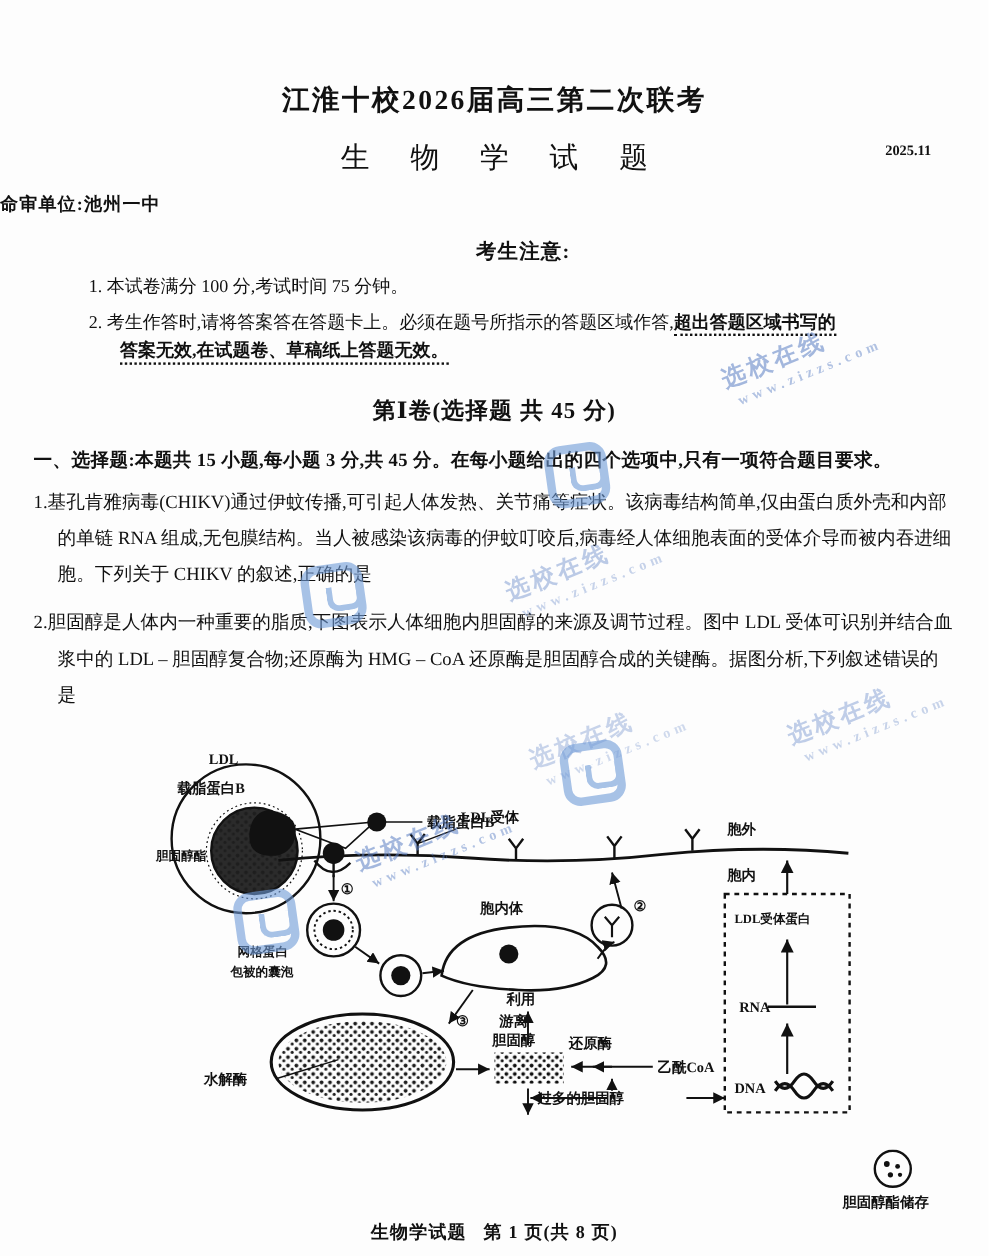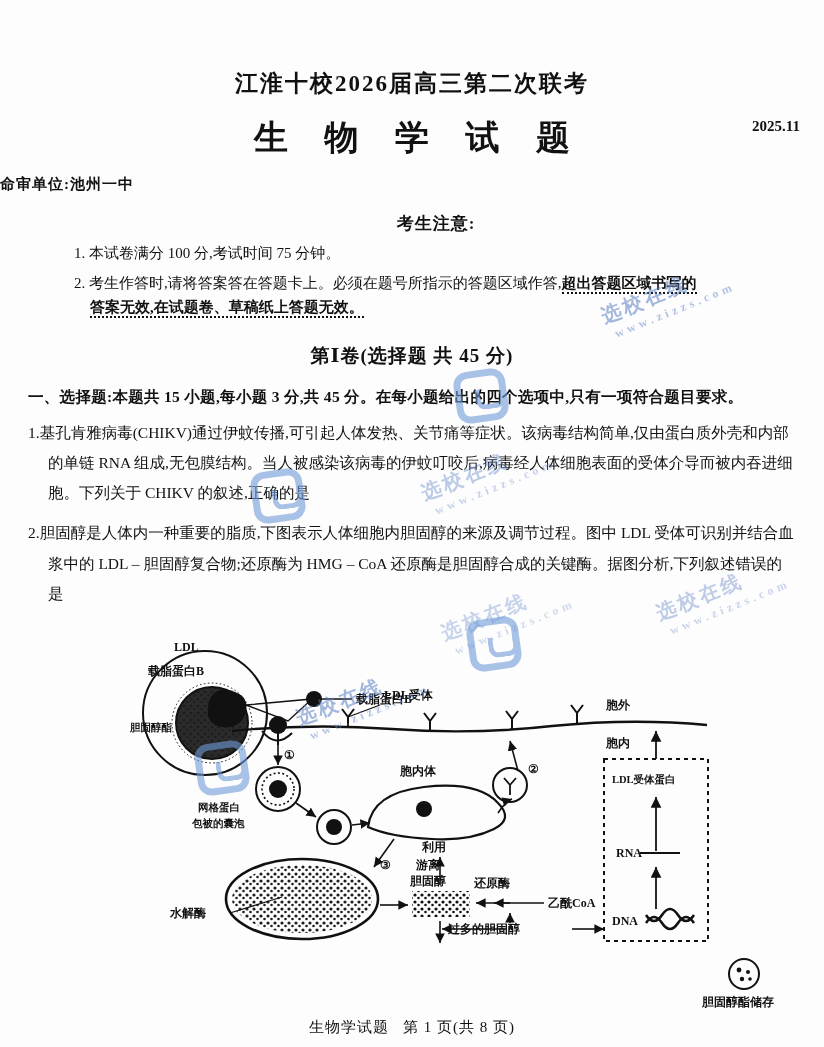--- a/index.html
+++ b/index.html
@@ -67,8 +67,8 @@
   }
   .paper-title {
     text-align: center;
-    font-size: 34px;
-    font-weight: 700;
+    font-size: 24px;
+    font-weight: 400;
     letter-spacing: 14px;
     margin-top: 16px;
     padding-left: 14px;

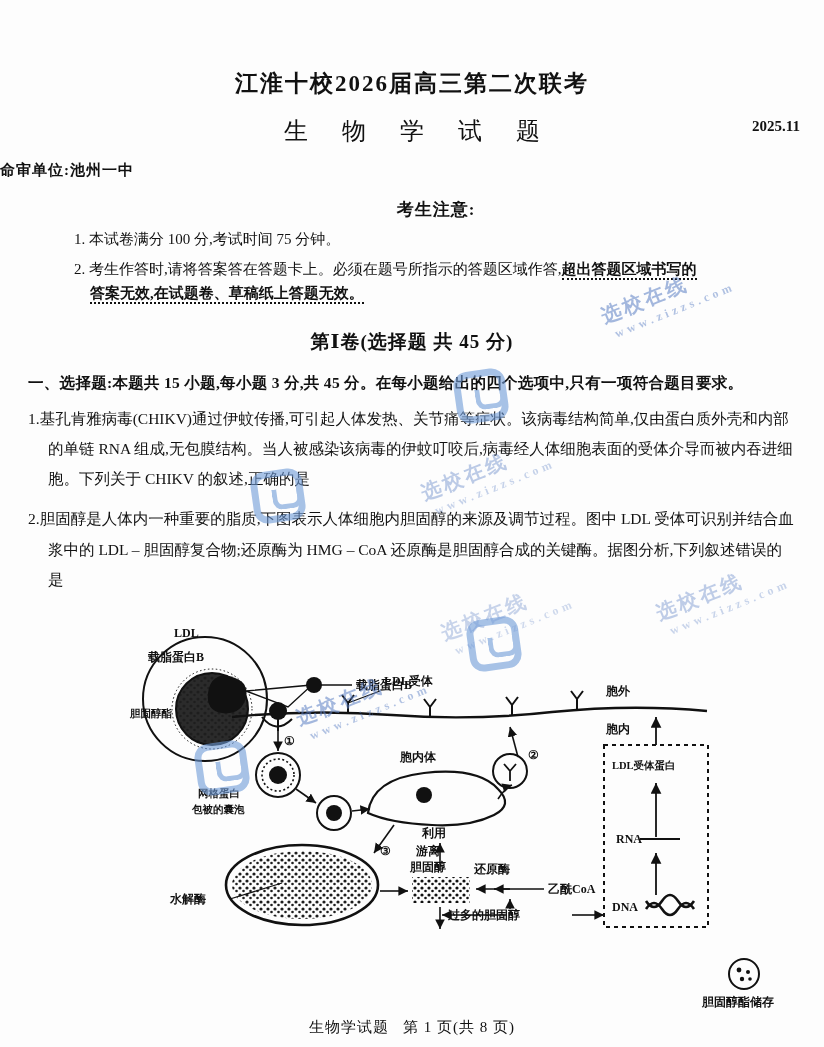--- a/index.html
+++ b/index.html
@@ -75,9 +75,9 @@
   }
   .date {
     position: absolute;
-    right: 24px;
+    right: 48px;
     top: 118px;
-    font-size: 15px;
+    font-size: 12px;
     font-weight: 700;
   }
   .unit-line {

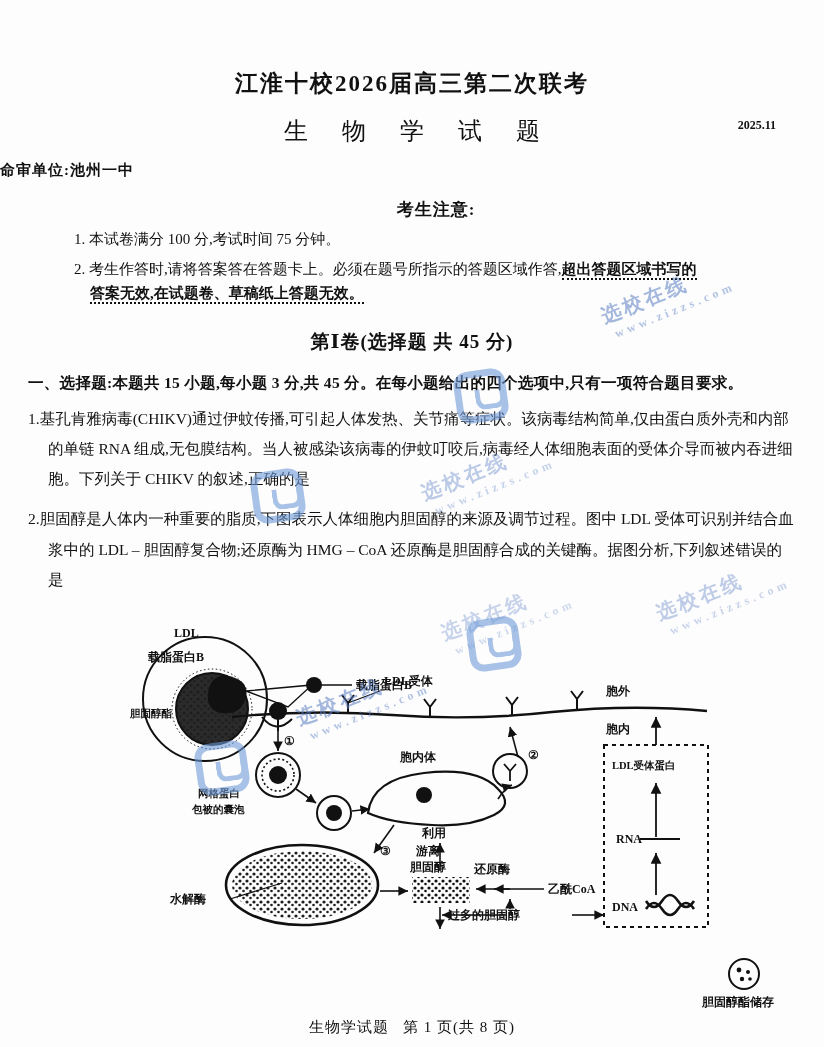--- a/index.html
+++ b/index.html
@@ -208,7 +208,7 @@
     </div>
     <div class="note-item">
       <span>2. 考生作答时,请将答案答在答题卡上。必须在题号所指示的答题区域作答,</span><span class="dotted-em">超出答题区域书写的</span><br>
-      <span class="dotted-em" style="margin-left:16px;">答案无效,在试题卷、草稿纸上答题无效。</span>
+      <span class="dotted-em" style="margin-left:26px;">答案无效,在试题卷、草稿纸上答题无效。</span>
     </div>
   </div>
 

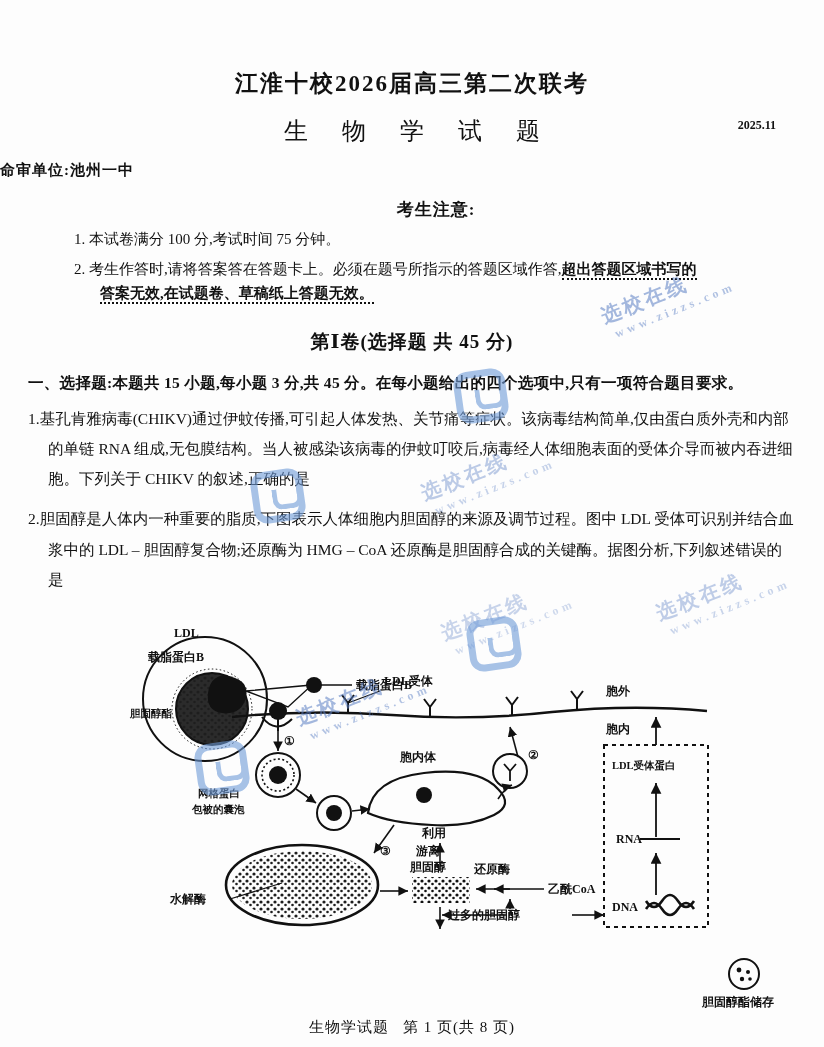--- a/index.html
+++ b/index.html
@@ -152,7 +152,7 @@
     left: 0; right: 0;
     text-align: center;
     font-size: 15px;
-    font-weight: 400;
+    font-weight: 700;
     letter-spacing: 1px;
   }
   .footer .gap { display:inline-block; width: 14px; }

